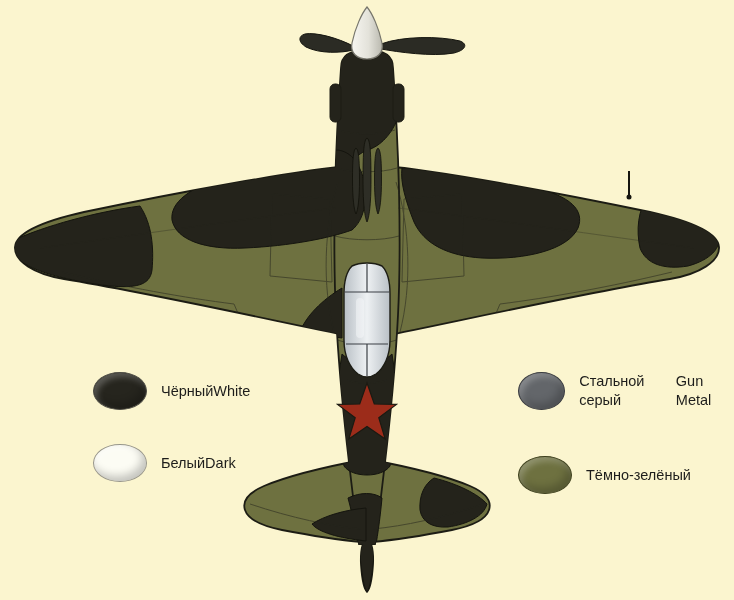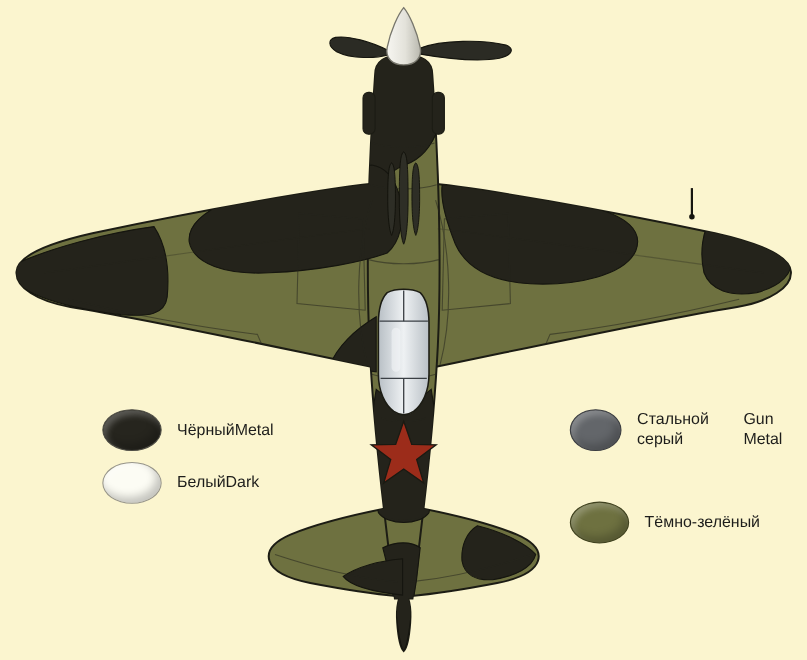--- a/index.html
+++ b/index.html
@@ -143,7 +143,7 @@
       <span class="swatch" style="background: rgb(38, 37, 30); border-color: rgb(78, 77, 69);"></span>
       <span class="labels">
         <span>Чёрный</span>
-        <span>Metal</span>
+        <span>White</span>
       </span>
     </div>
 

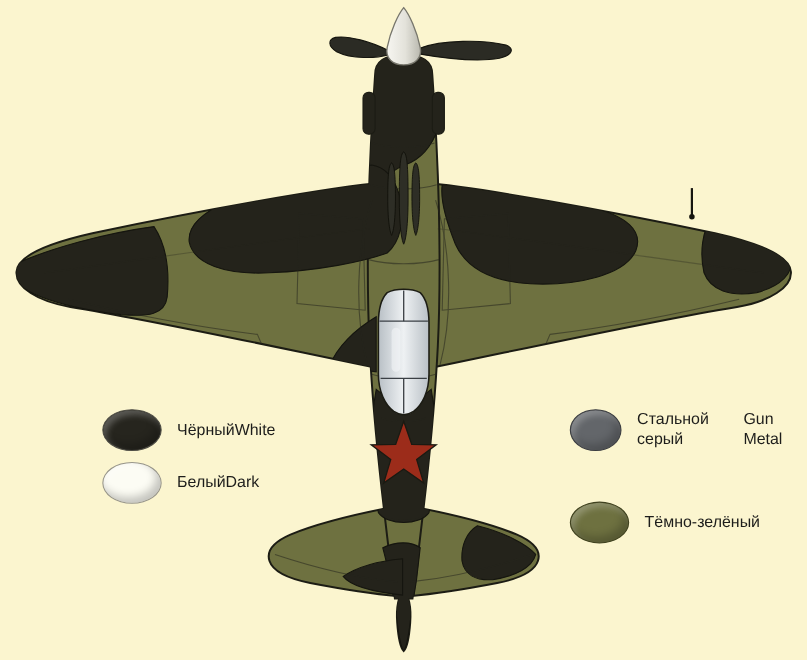--- a/index.html
+++ b/index.html
@@ -147,7 +147,7 @@
       </span>
     </div>
 
-    <div class="legend-item" style="left:93px;top:420px">
+    <div class="legend-item" style="left:93px;top:444px">
       <span class="swatch" style="background: rgb(252, 252, 244); border-color: rgb(151, 149, 138);"></span>
       <span class="labels">
         <span>Белый</span>

